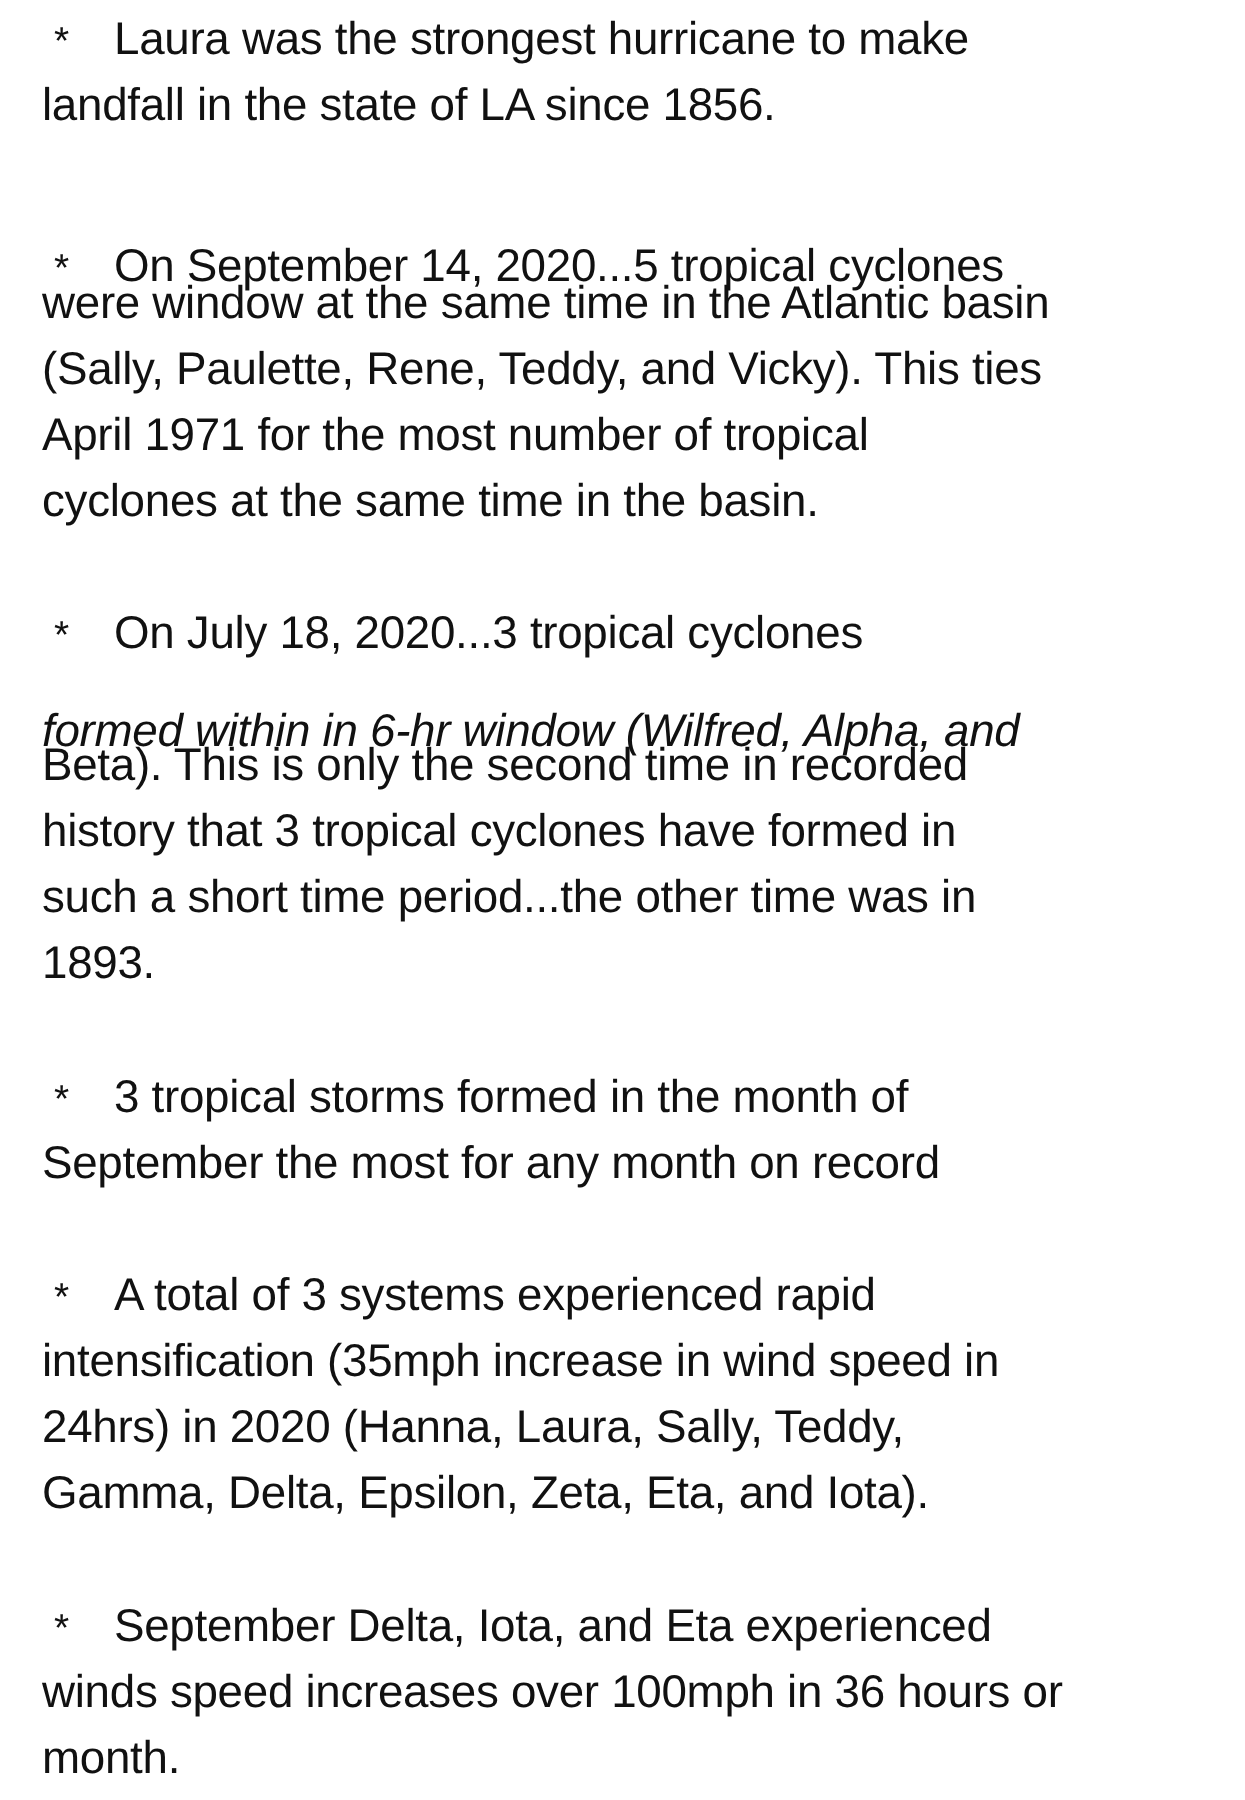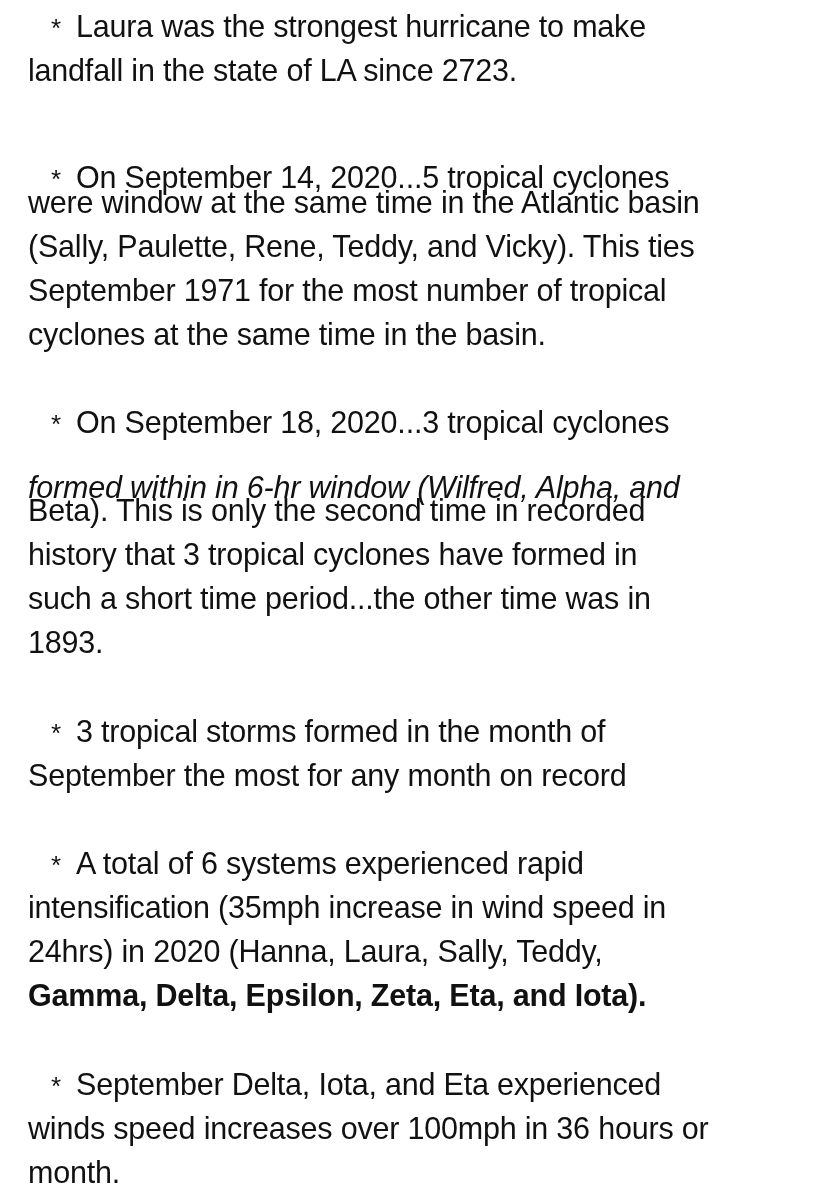--- a/index.html
+++ b/index.html
@@ -31,7 +31,6 @@
       line-height: 44px;
       letter-spacing: -0.2px;
       color: #111111;
-      text-align: center;
     }
     .bullet-marker {
       display: inline-block;

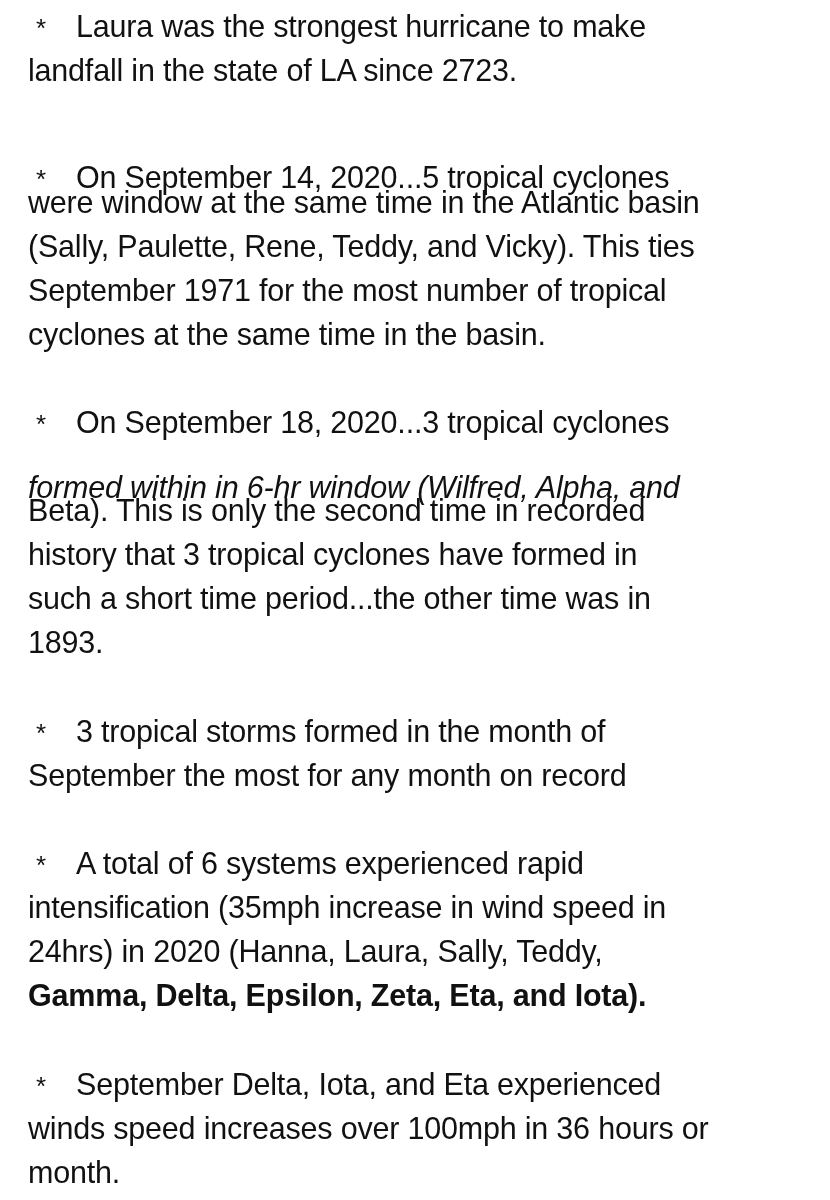--- a/index.html
+++ b/index.html
@@ -47,7 +47,7 @@
 
   <div>
     <div class="line" style="top:4px;"><span class="bullet-marker">*</span><span>Laura was the strongest hurricane to make</span></div>
-    <div class="line" style="top:48px;">landfall in the state of LA since 2723.</div>
+    <div class="line" style="top:48px;">landfall in the state of LA since 1856.</div>
   </div>
 
   <div>

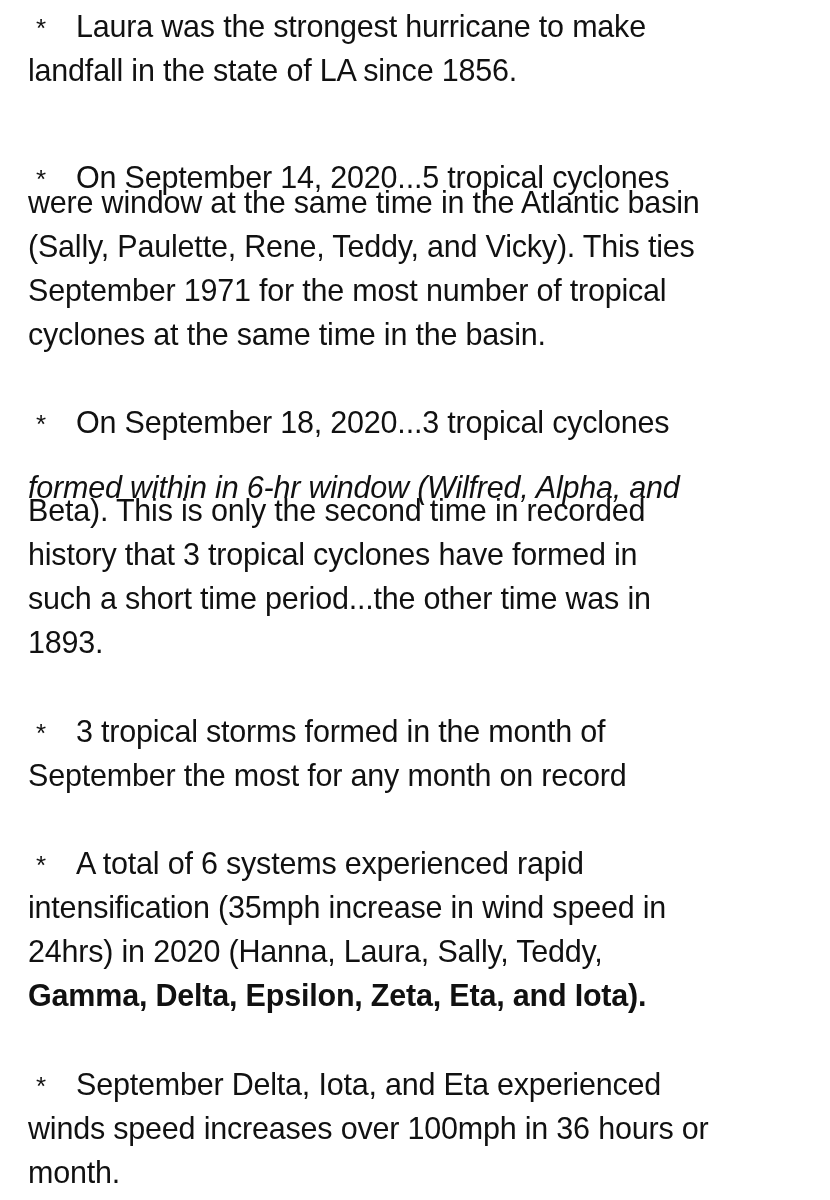--- a/index.html
+++ b/index.html
@@ -54,7 +54,7 @@
     <div class="line" style="top:136px;margin-top:19px;"><span class="bullet-marker">*</span><span>On September 14, 2020...5 tropical cyclones</span></div>
     <div class="line" style="top:180px;">were window at the same time in the Atlantic basin</div>
     <div class="line" style="top:224px;">(Sally, Paulette, Rene, Teddy, and Vicky). This ties</div>
-    <div class="line" style="top:268px;">September 1971 for the most number of tropical</div>
+    <div class="line" style="top:268px;">April 1971 for the most number of tropical</div>
     <div class="line" style="top:312px;">cyclones at the same time in the basin.</div>
   </div>
 

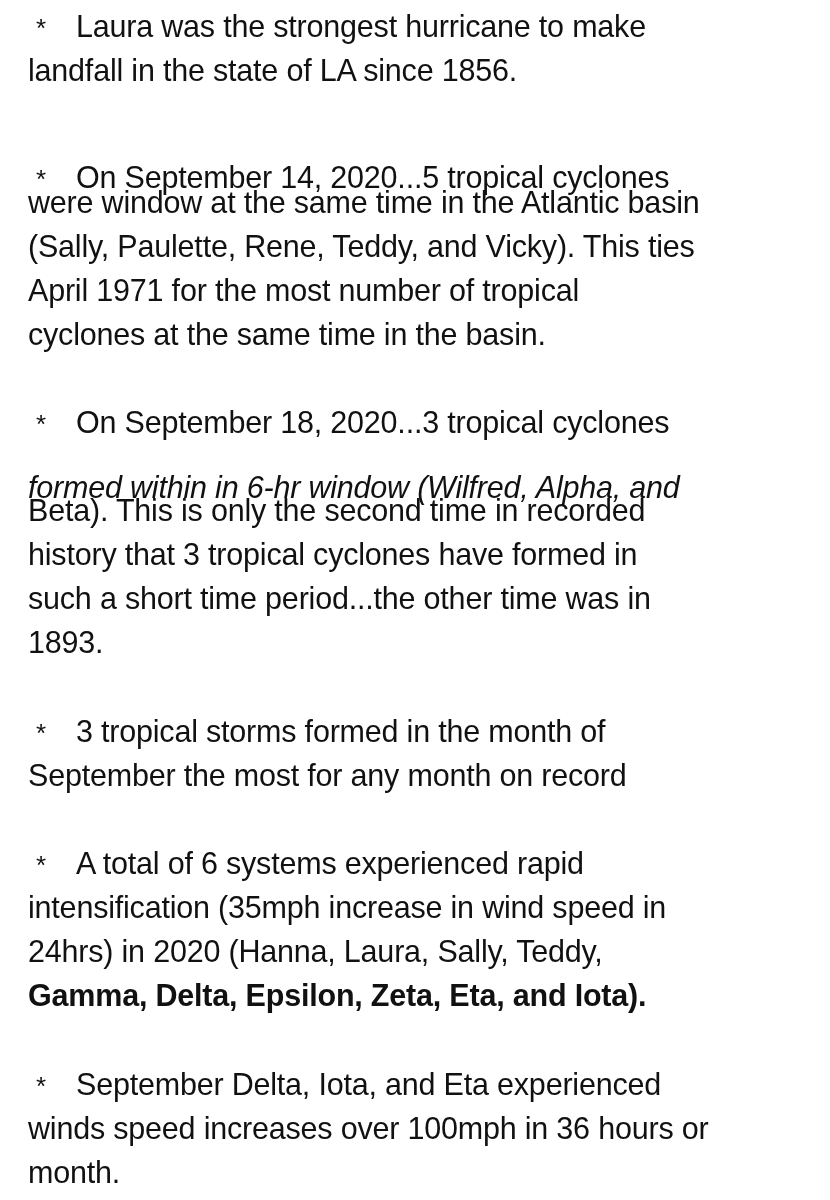--- a/index.html
+++ b/index.html
@@ -59,7 +59,7 @@
   </div>
 
   <div>
-    <div class="line" style="top:400px;"><span class="bullet-marker">*</span><span>On September 18, 2020...3 tropical cyclones</span></div>
+    <div class="line" style="top:400px;"><span class="bullet-marker">*</span><span>On July 18, 2020...3 tropical cyclones</span></div>
     <div class="line" style="top:465px;font-style:italic;">formed within in 6-hr window (Wilfred, Alpha, and</div>
     <div class="line" style="top:488px;">Beta). This is only the second time in recorded</div>
     <div class="line" style="top:532px;">history that 3 tropical cyclones have formed in</div>

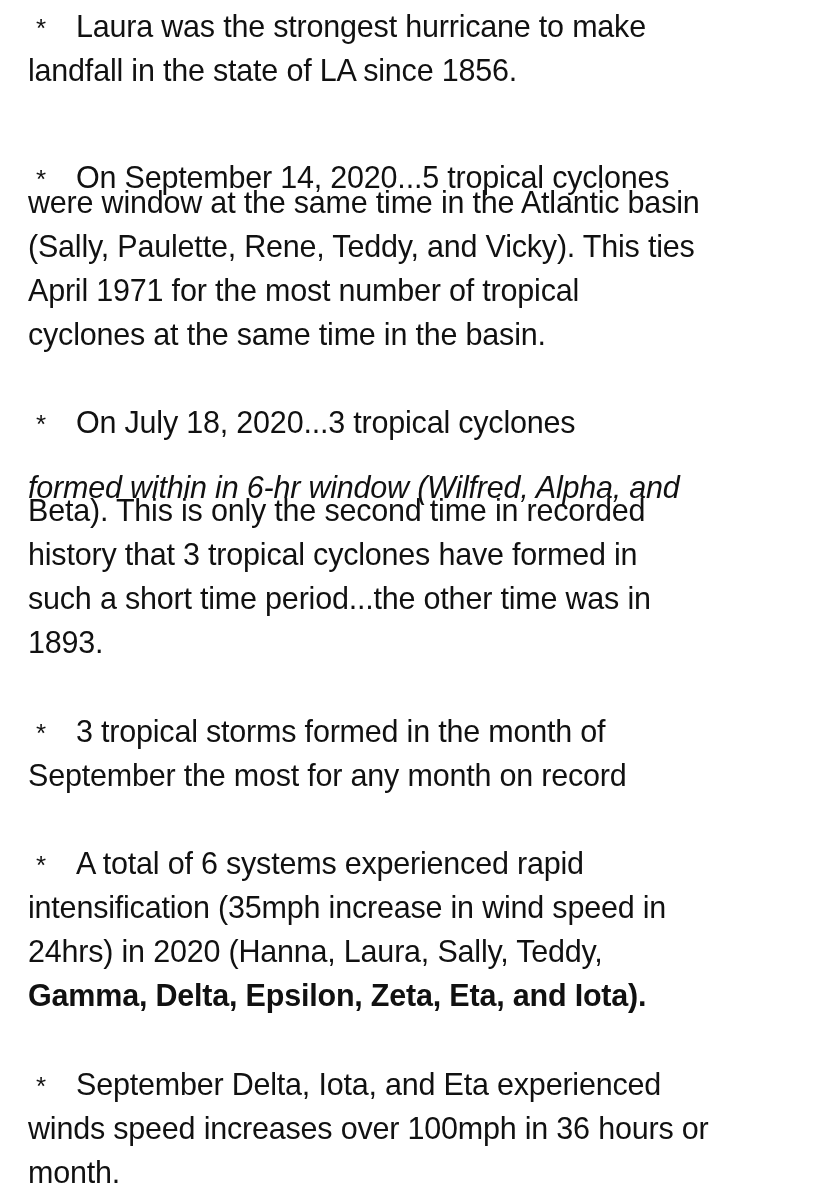--- a/index.html
+++ b/index.html
@@ -73,7 +73,7 @@
   </div>
 
   <div>
-    <div class="line" style="top:841px;"><span class="bullet-marker">*</span><span>A total of 6 systems experienced rapid</span></div>
+    <div class="line" style="top:841px;"><span class="bullet-marker">*</span><span>A total of 3 systems experienced rapid</span></div>
     <div class="line" style="top:885px;">intensification (35mph increase in wind speed in</div>
     <div class="line" style="top:929px;">24hrs) in 2020 (Hanna, Laura, Sally, Teddy,</div>
     <div class="line" style="top:973px;font-weight:bold;">Gamma, Delta, Epsilon, Zeta, Eta, and Iota).</div>

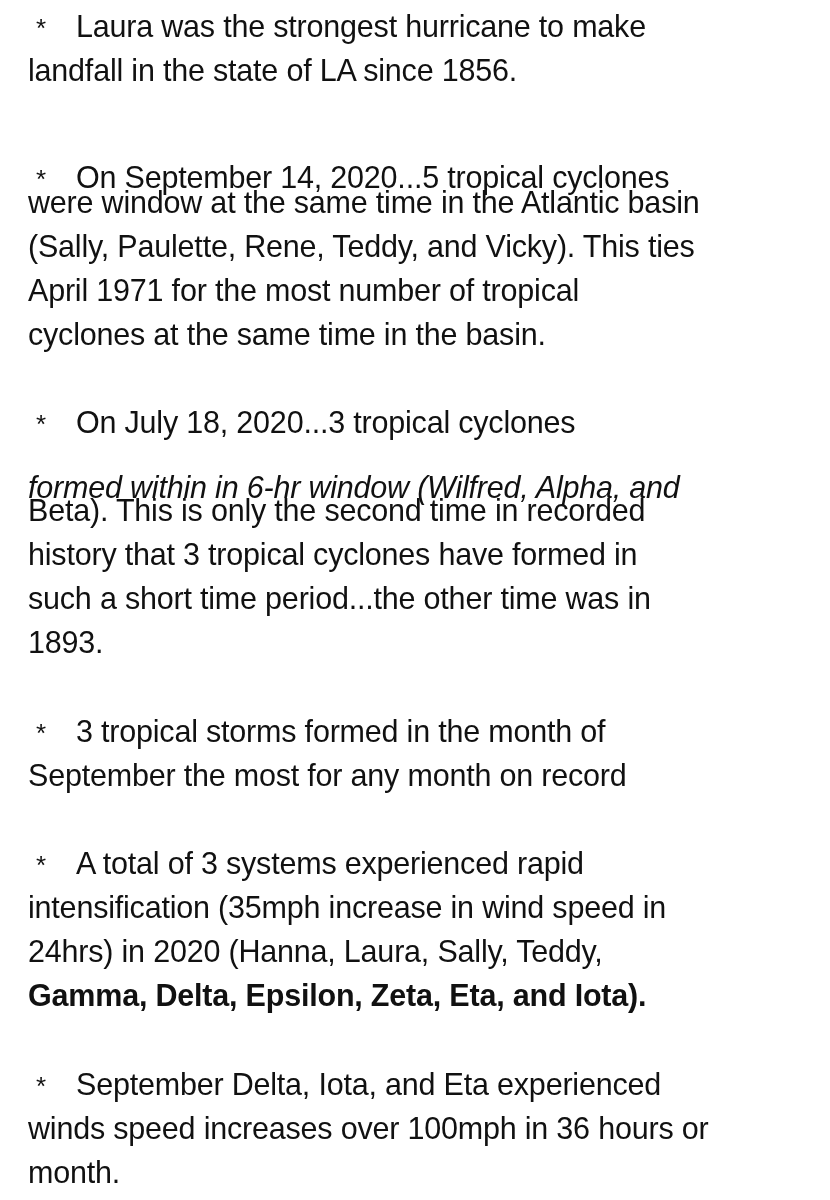--- a/index.html
+++ b/index.html
@@ -76,7 +76,7 @@
     <div class="line" style="top:841px;"><span class="bullet-marker">*</span><span>A total of 3 systems experienced rapid</span></div>
     <div class="line" style="top:885px;">intensification (35mph increase in wind speed in</div>
     <div class="line" style="top:929px;">24hrs) in 2020 (Hanna, Laura, Sally, Teddy,</div>
-    <div class="line" style="top:973px;font-weight:bold;">Gamma, Delta, Epsilon, Zeta, Eta, and Iota).</div>
+    <div class="line" style="top:973px;">Gamma, Delta, Epsilon, Zeta, Eta, and Iota).</div>
   </div>
 
   <div>

